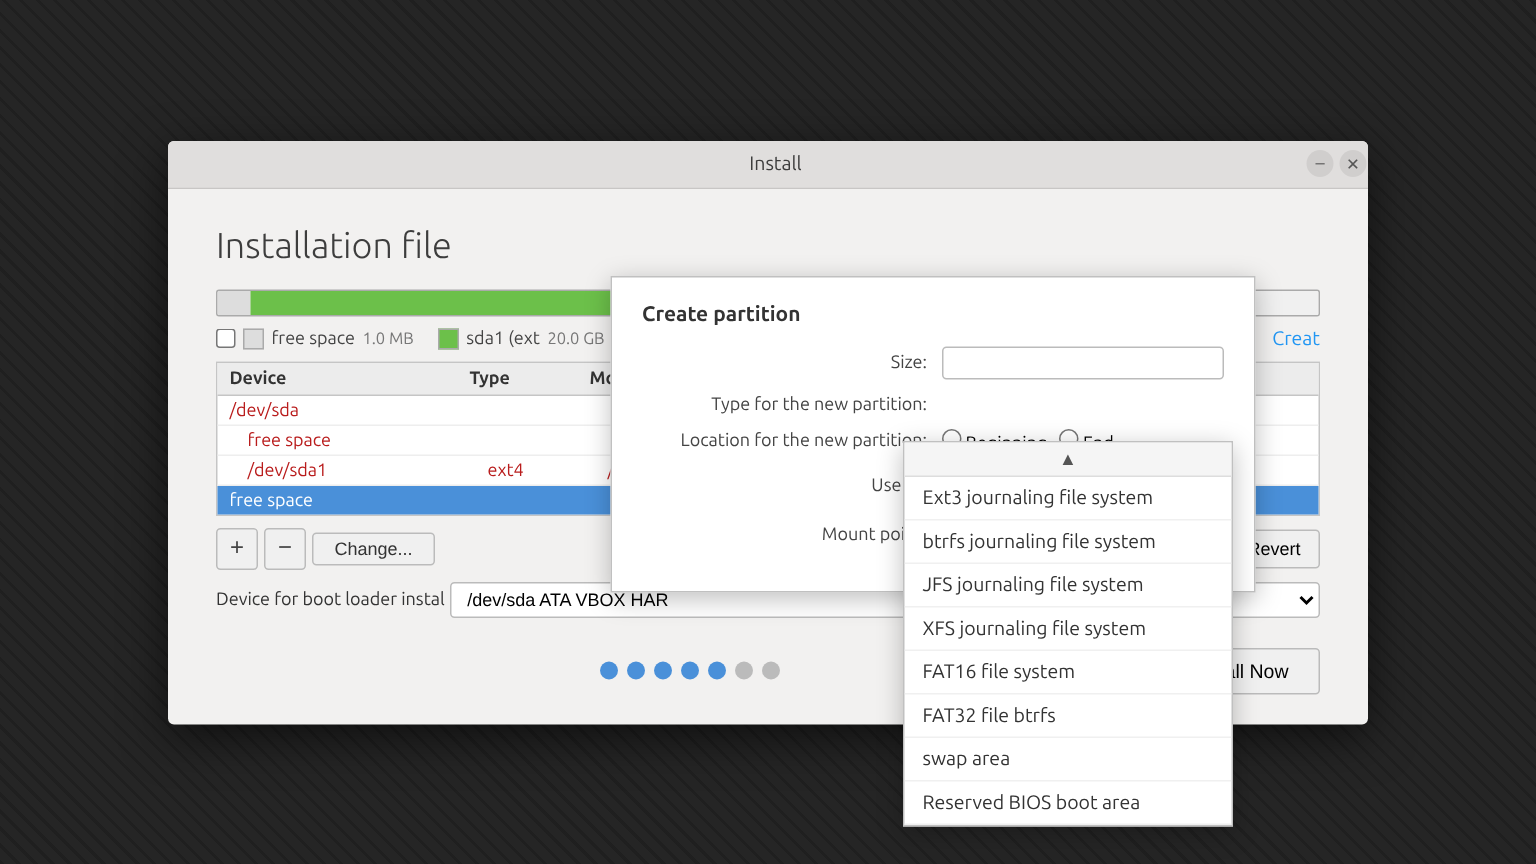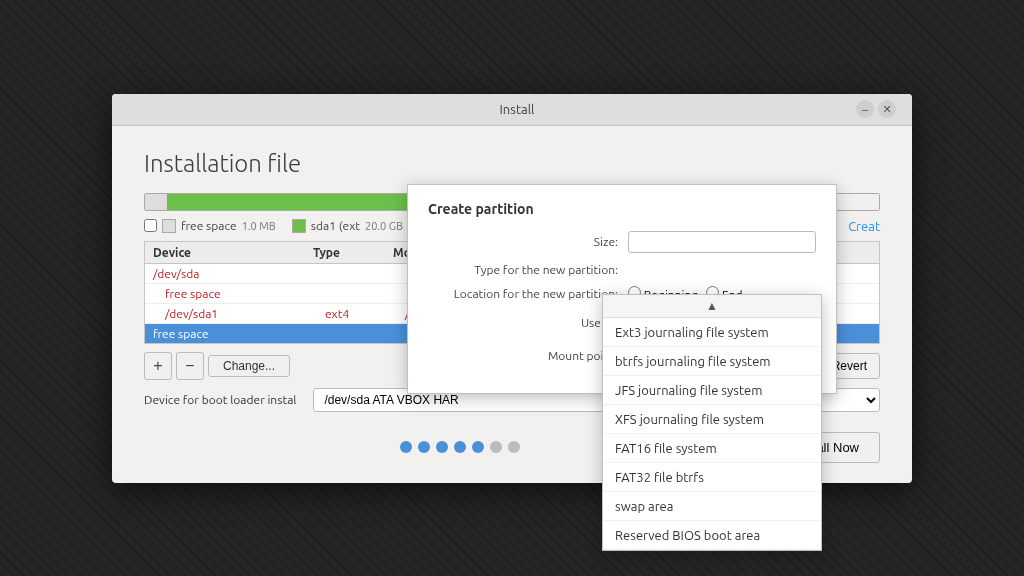--- a/index.html
+++ b/index.html
@@ -41,7 +41,7 @@
     .titlebar {
       background: #e0dedd;
       border-bottom: 1px solid #c8c6c5;
-      padding: 0 16px;
+      padding: 0 1px;
       height: 32px;
       display: flex;
       align-items: center;

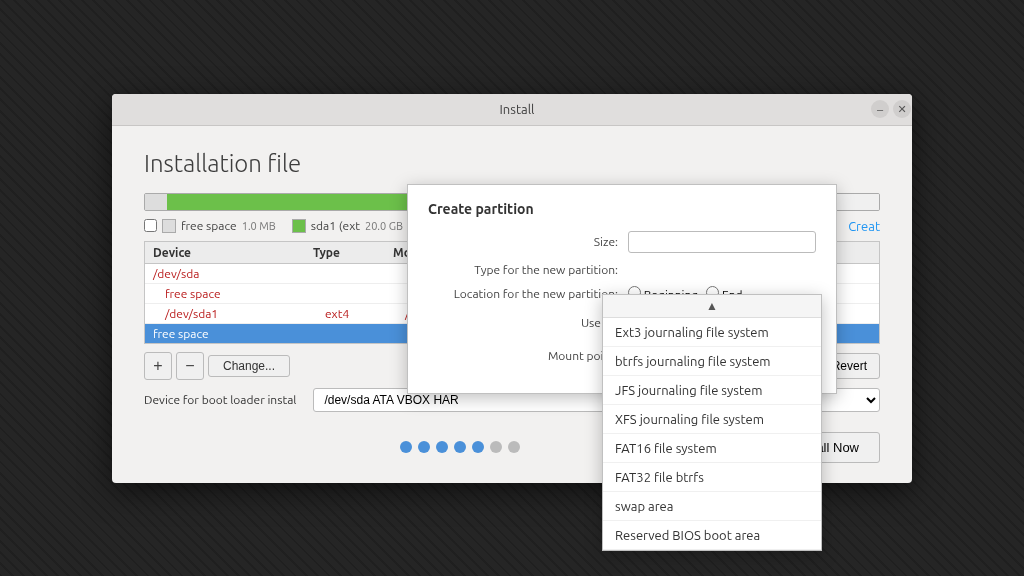--- a/index.html
+++ b/index.html
@@ -219,7 +219,7 @@
     .boot-loader-row {
       display: flex;
       align-items: center;
-      gap: 17px;
+      gap: 4px;
       margin-bottom: 10px;
     }
 

